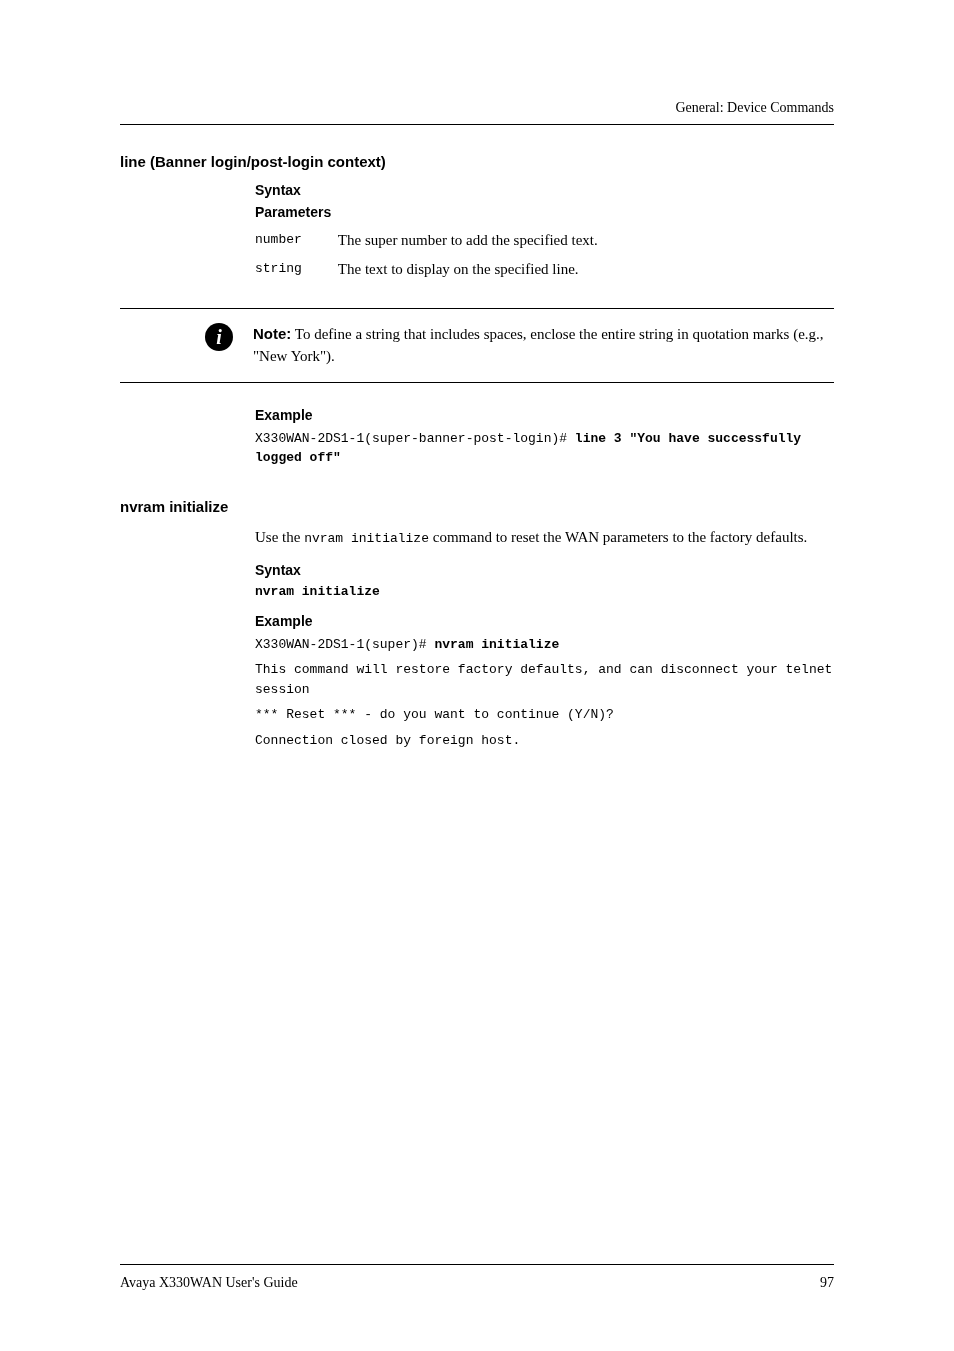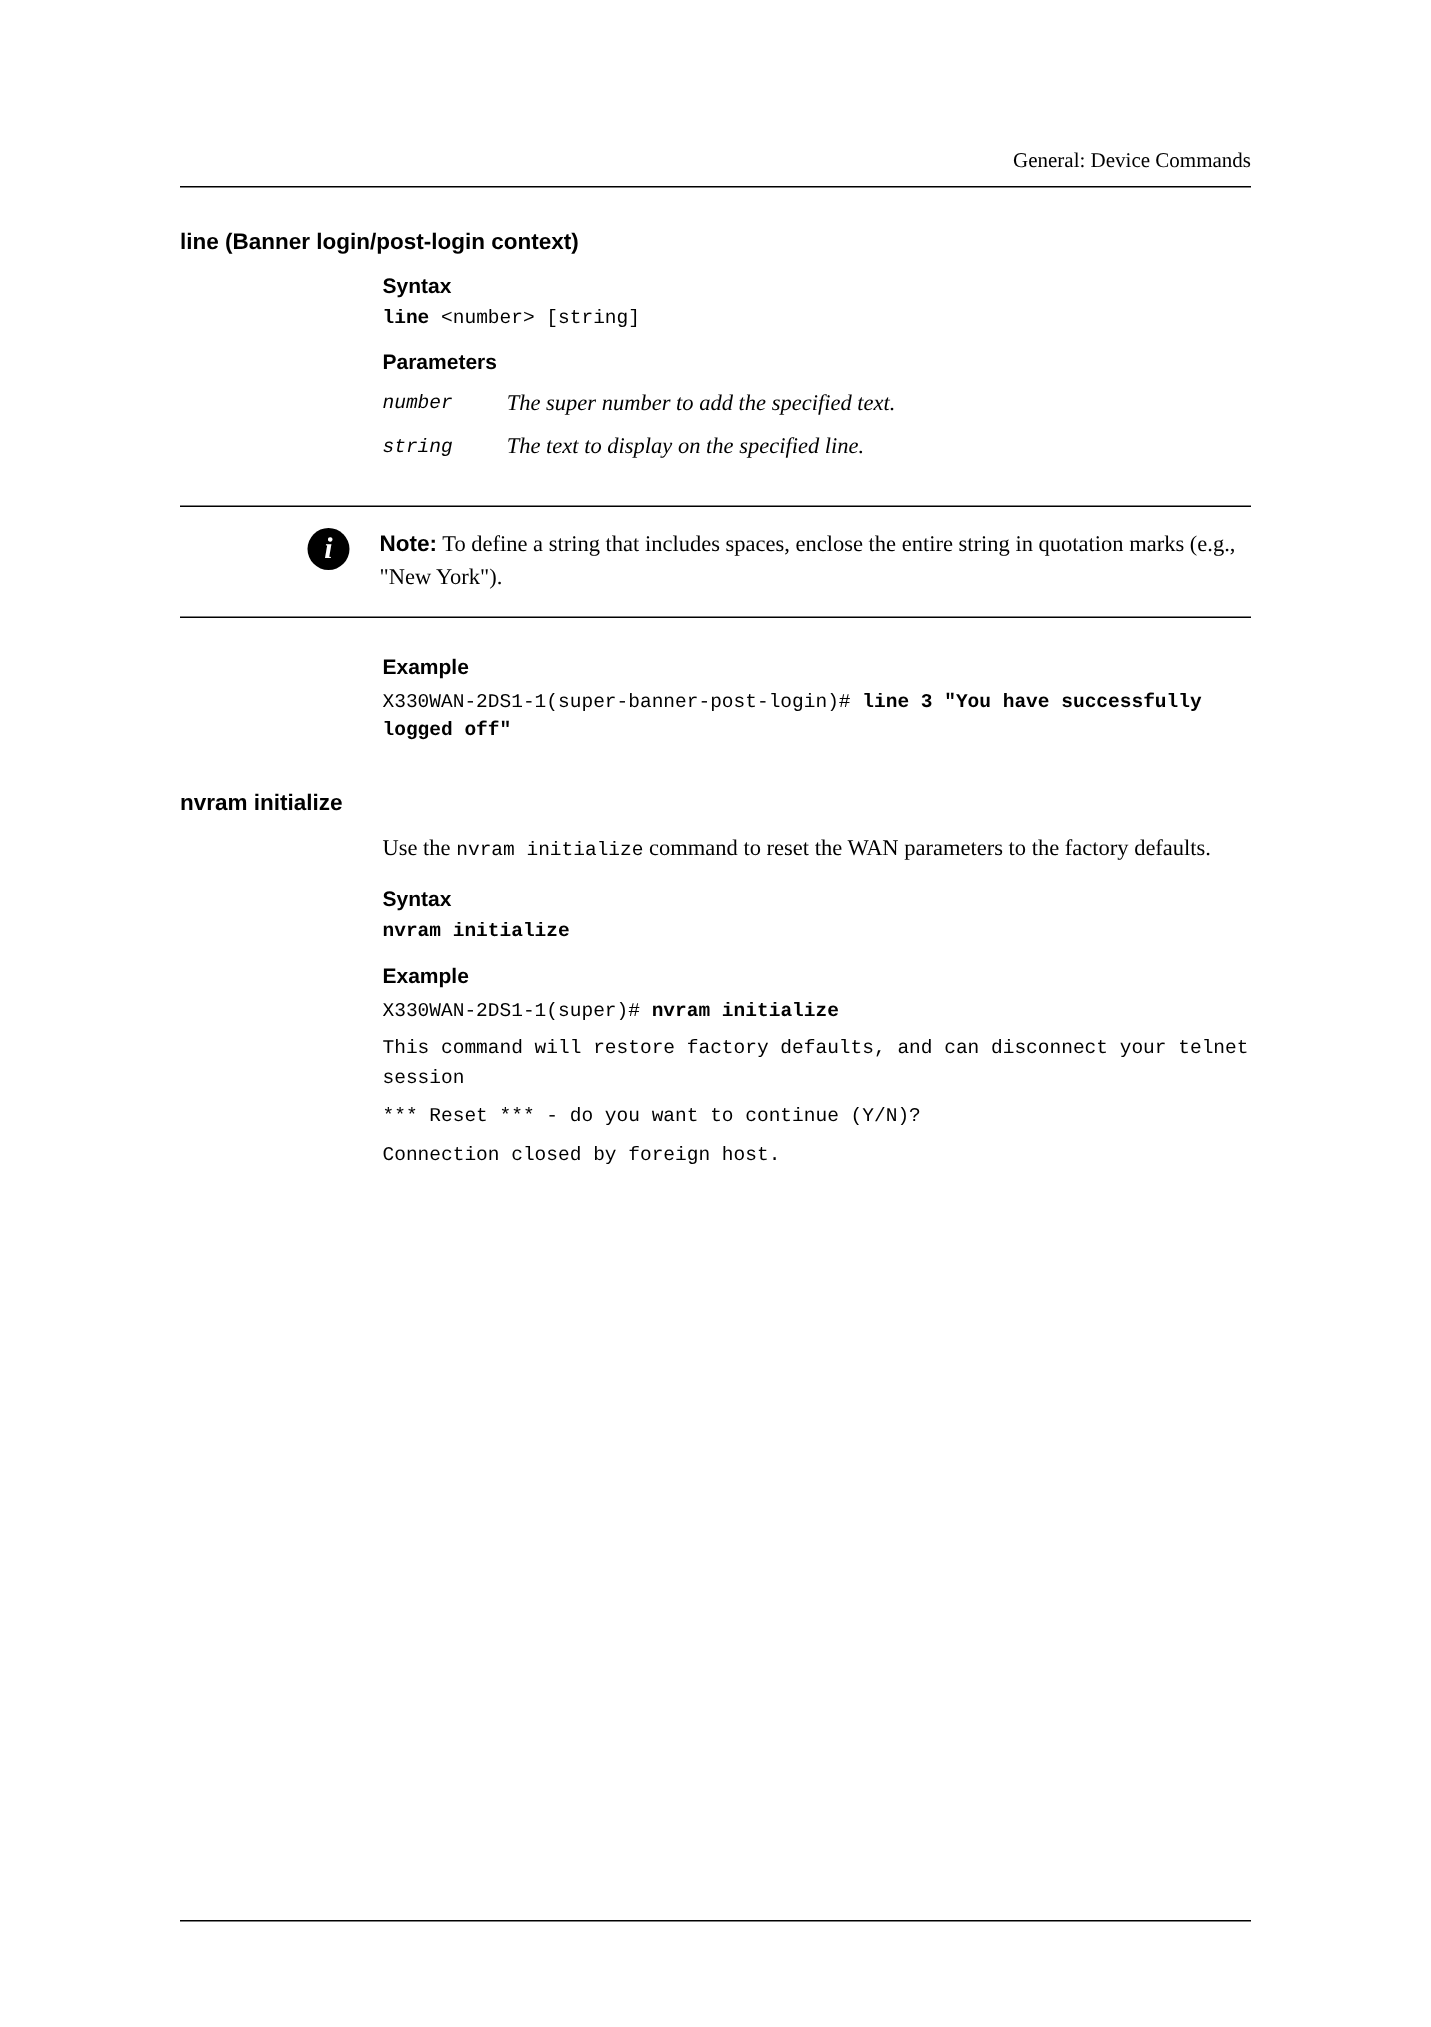--- a/index.html
+++ b/index.html
@@ -148,7 +148,6 @@
 
 
   <div class="subsection-title">Syntax</div>
-  <div class="code-line"><b><span>line</span></b><span> &lt;number&gt; [string]</span></div>
 
   <div class="subsection-title">Parameters</div>
 

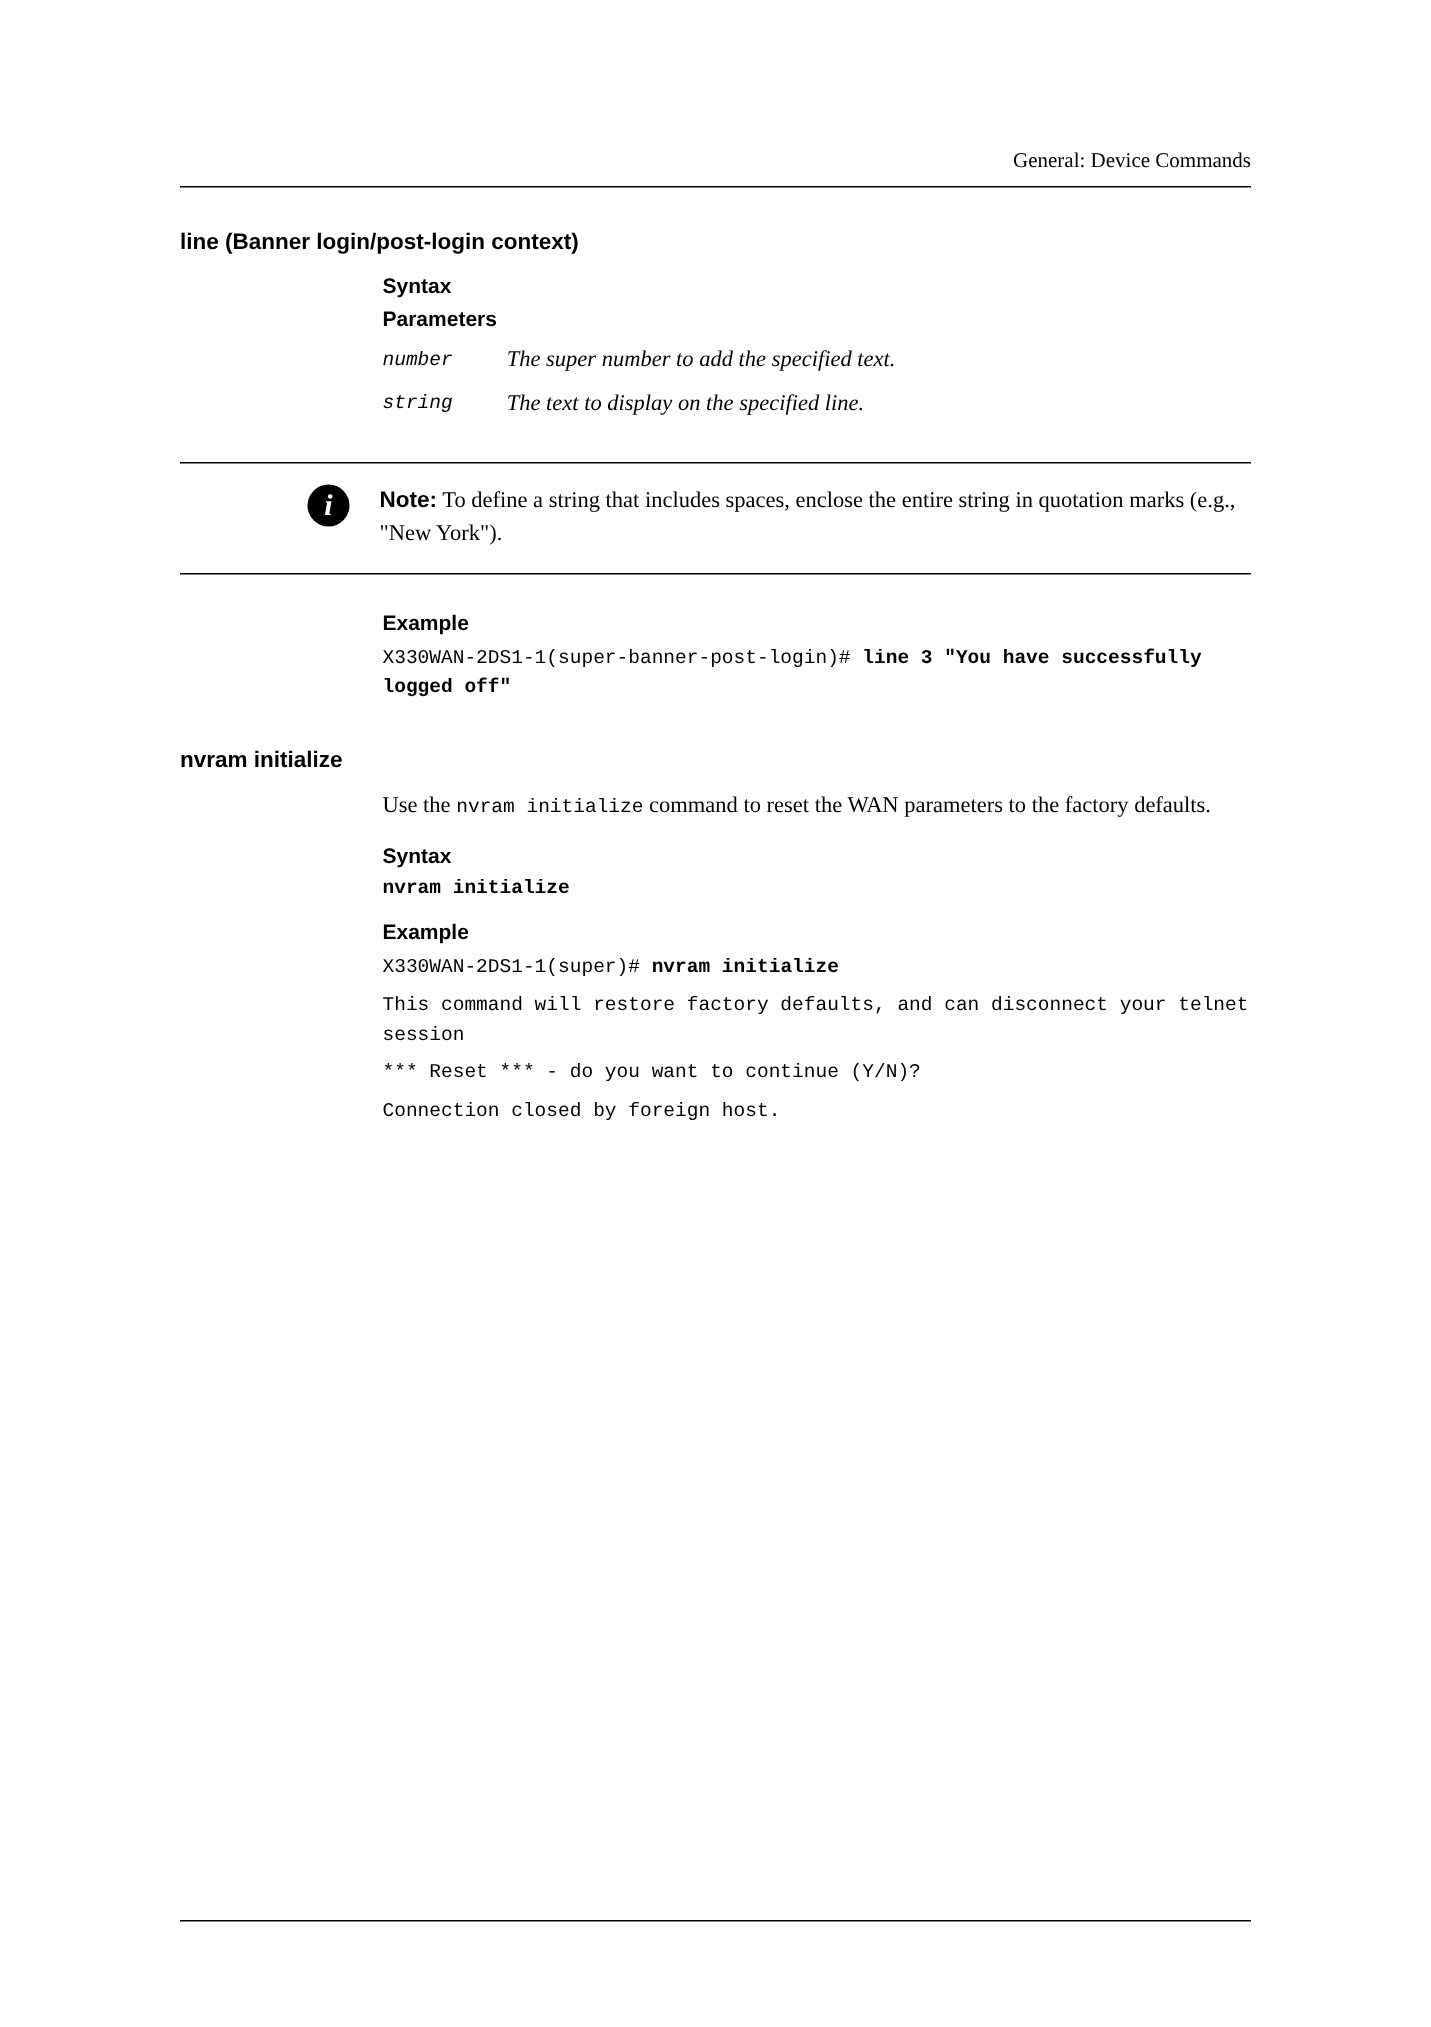--- a/index.html
+++ b/index.html
@@ -67,7 +67,6 @@
       padding: 6px 24px 6px 0;
       font-size: 15px;
       vertical-align: top;
-      font-style: italic;
     }
     .params-table td.param-name {
       font-family: 'Courier New', Courier, monospace;

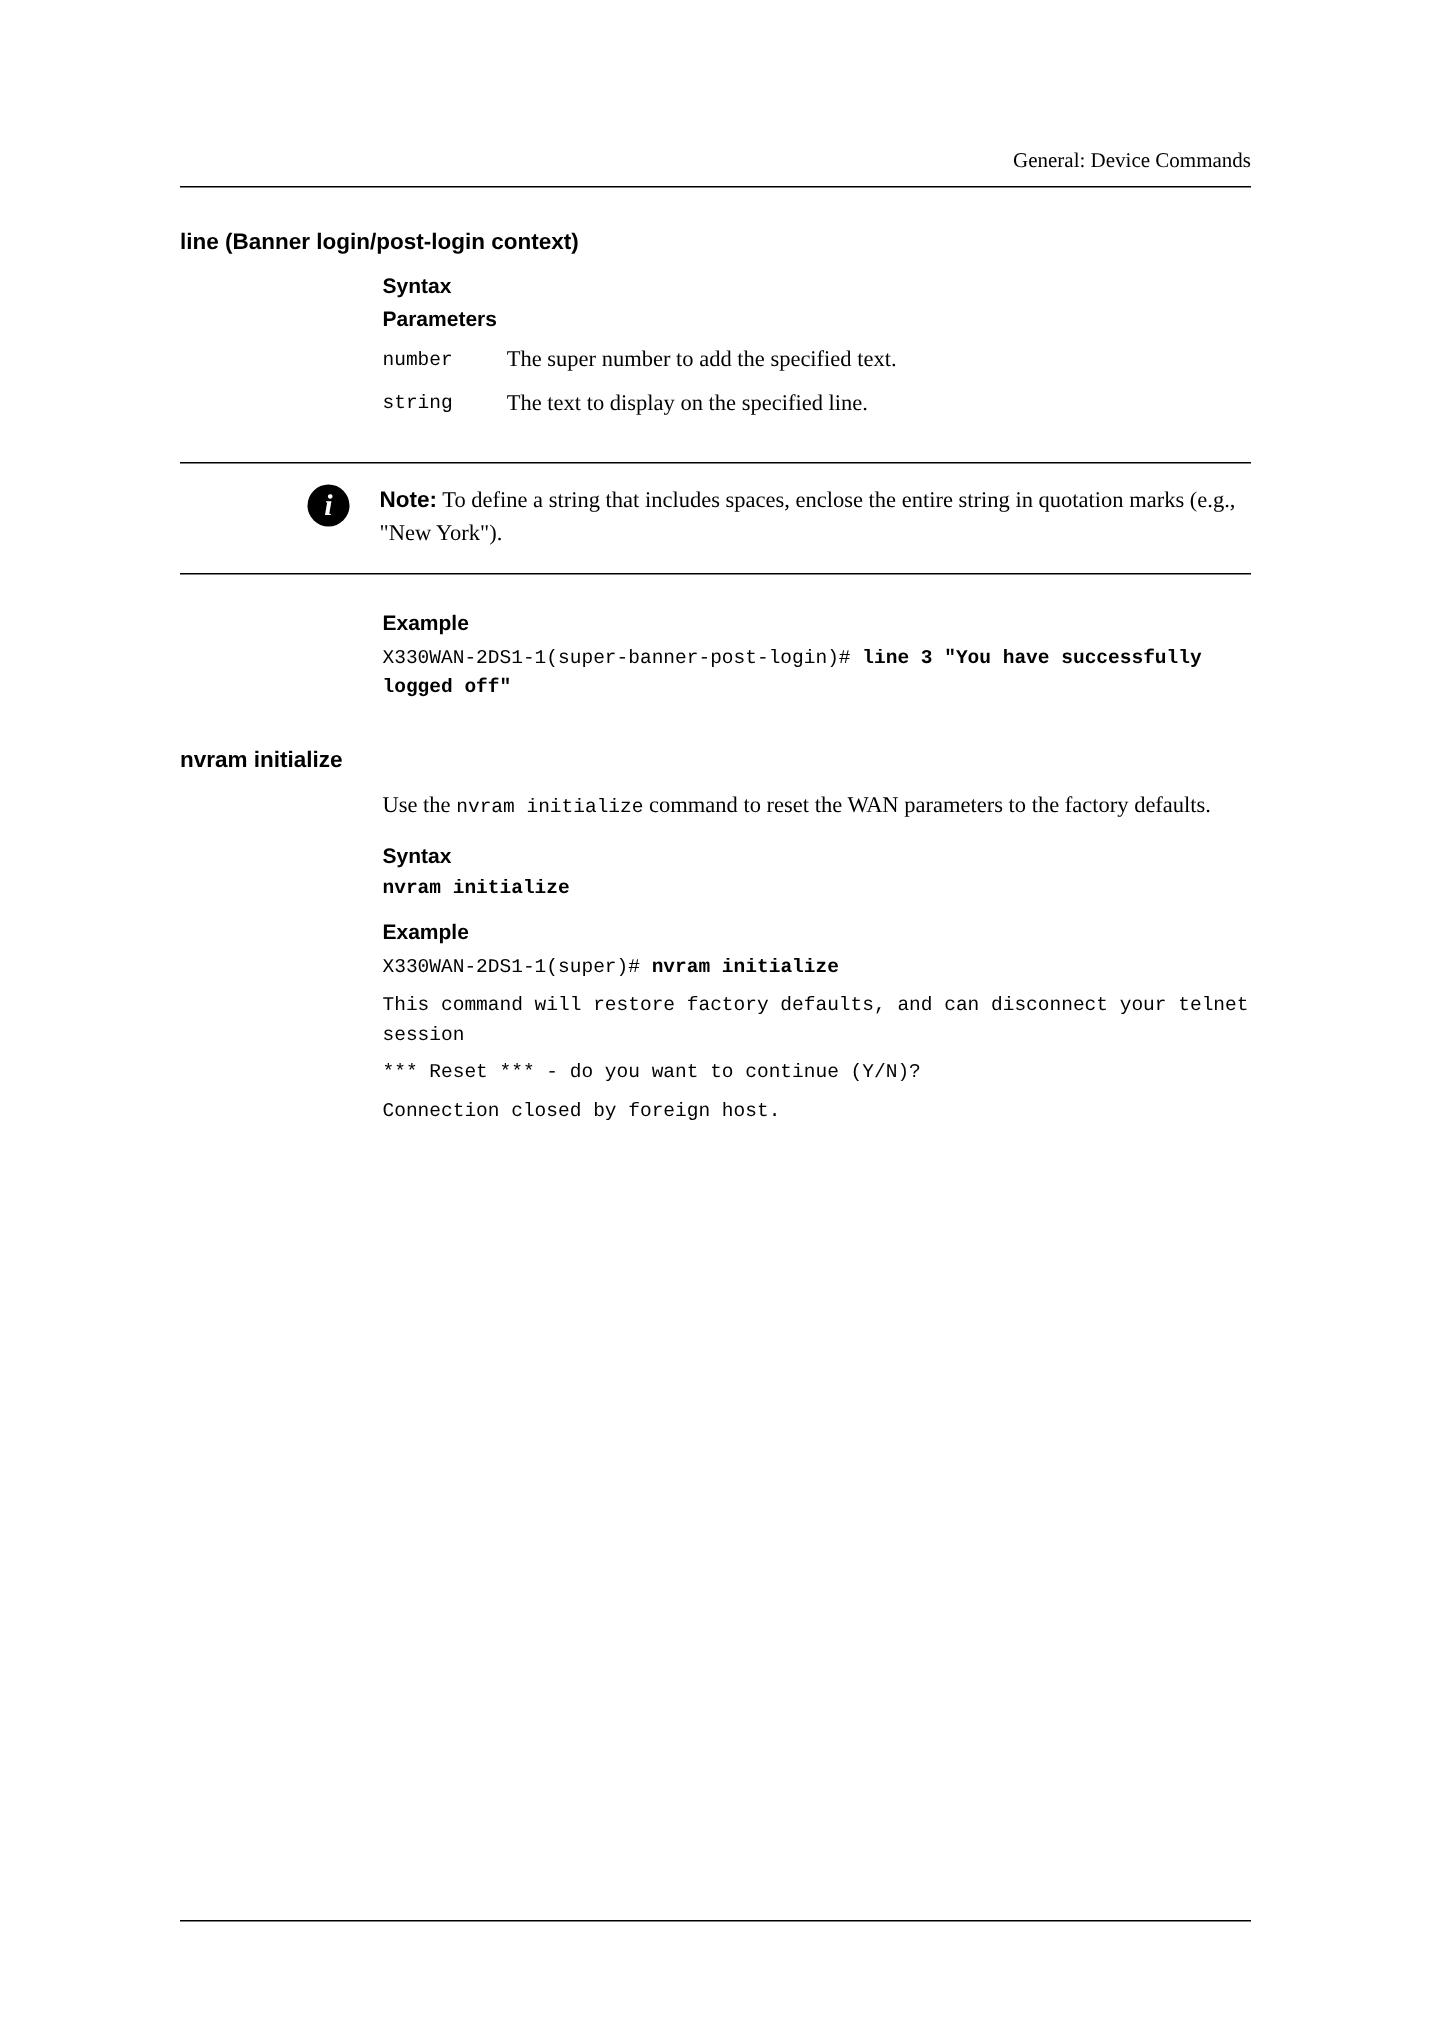--- a/index.html
+++ b/index.html
@@ -192,6 +192,10 @@
 
   <div class="footer">
     <hr class="footer-rule">
+    <div class="footer-content">
+      <span>Avaya X330WAN User's Guide</span>
+      <span>97</span>
+    </div>
   </div>
 </div>
 

